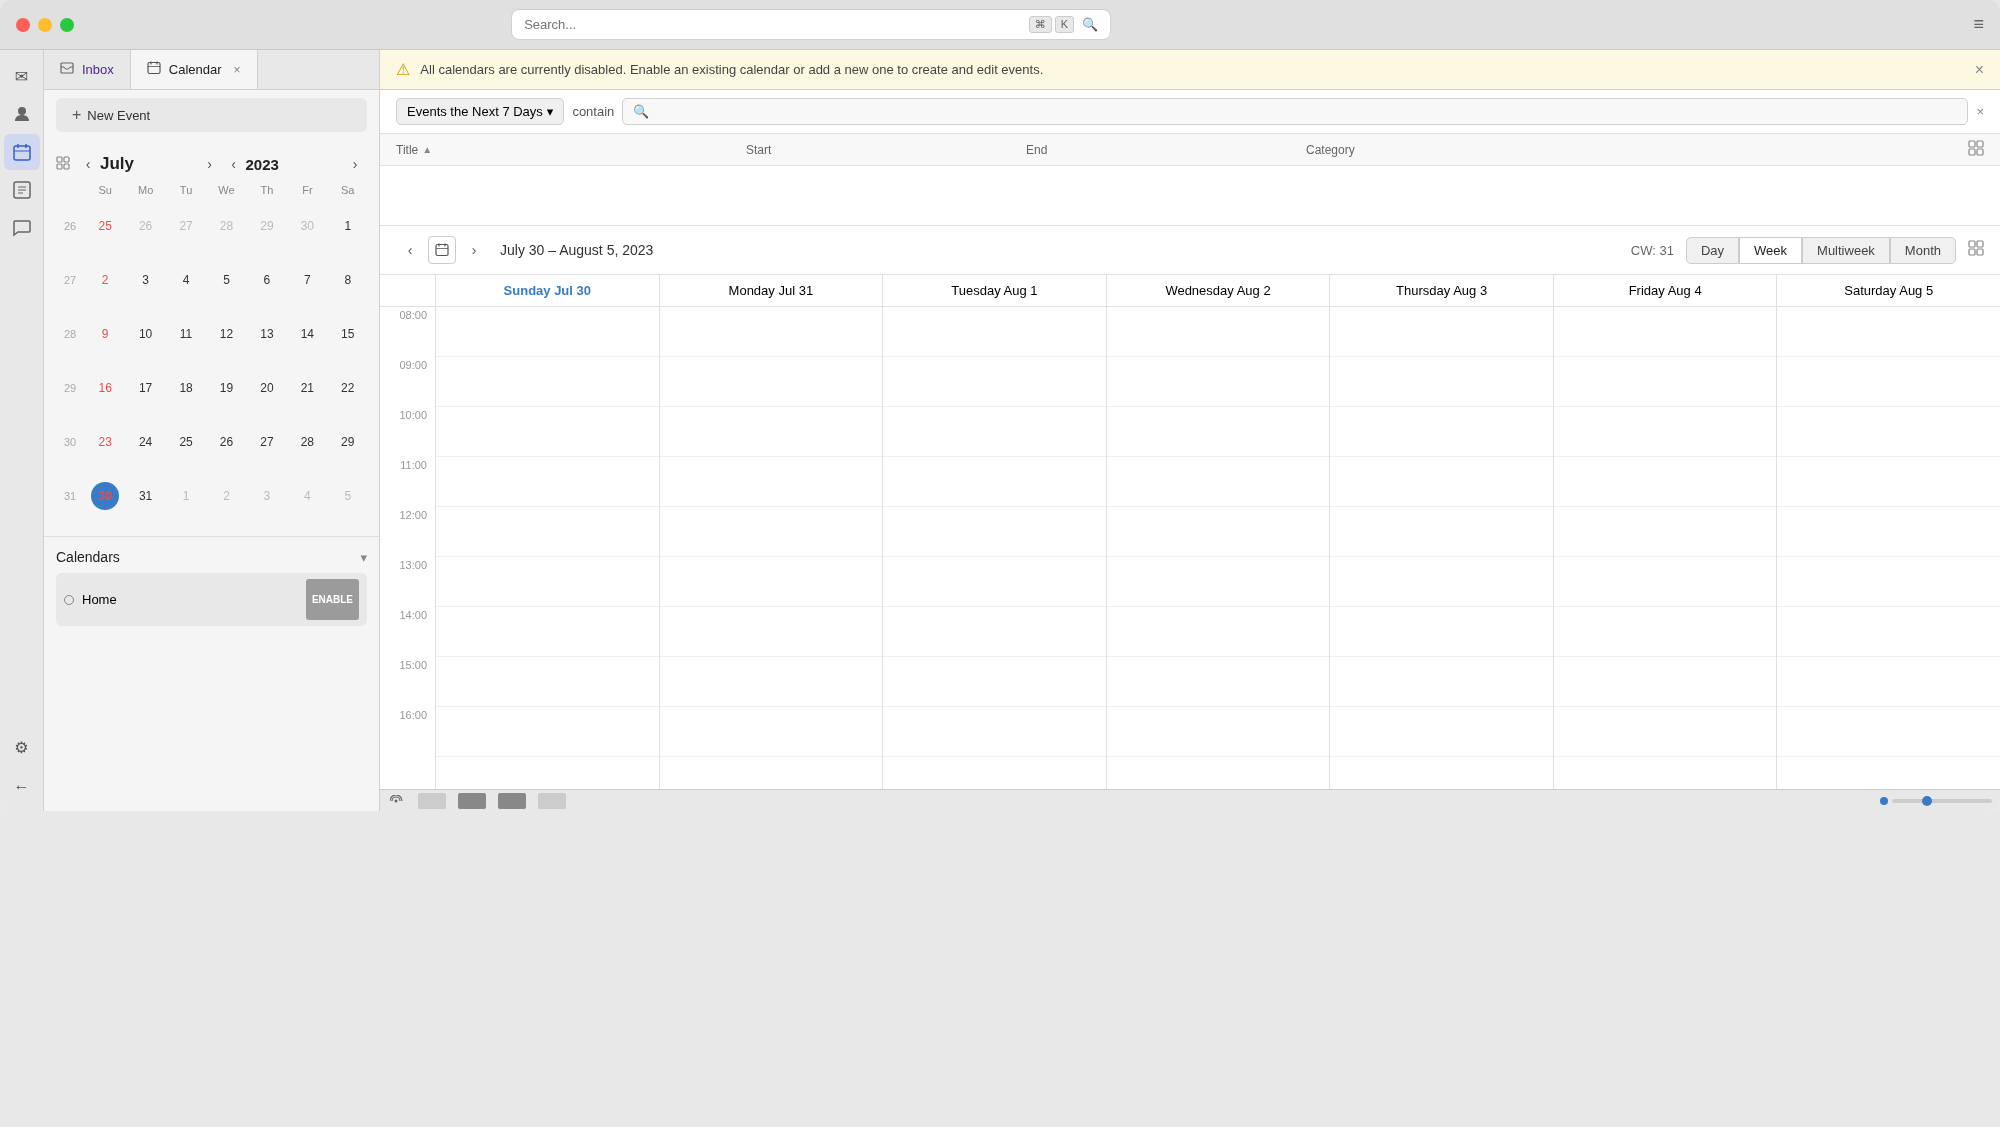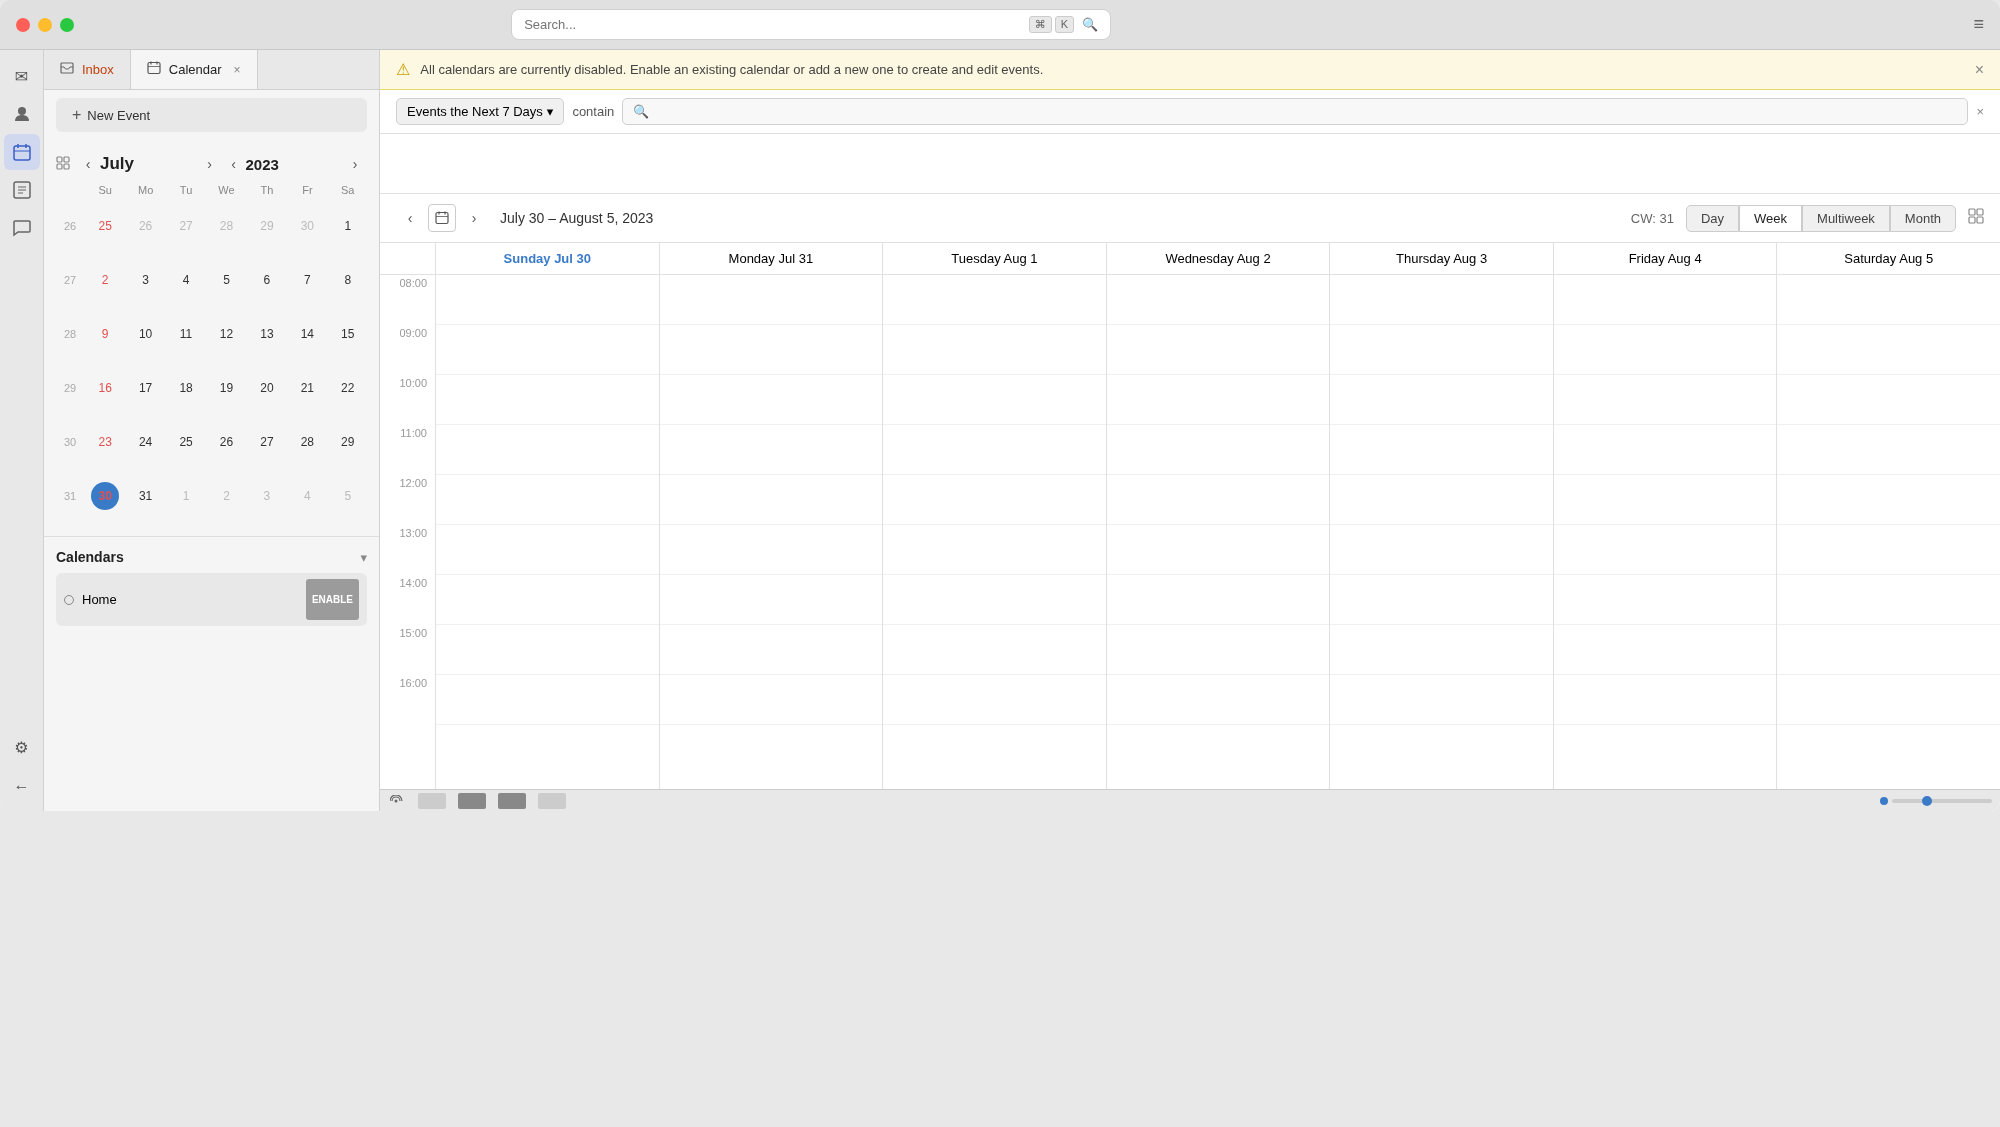--- a/index.html
+++ b/index.html
@@ -35,7 +35,7 @@
 
     
     .tab-bar { display: flex; background: #e8e8e8; border-bottom: 1px solid #d0d0d0; height: 40px; }
-    .tab { display: flex; align-items: center; padding: 0 16px; gap: 8px; cursor: pointer; font-size: 13px; color: #c2410c; border-right: 1px solid #d0d0d0; }
+    .tab { display: flex; align-items: center; padding: 0 16px; gap: 8px; cursor: pointer; font-size: 13px; color: #4c1d95; border-right: 1px solid #d0d0d0; }
     .tab.active { background: #f5f5f5; color: #222; }
     .tab-close { color: #888; font-size: 12px; cursor: pointer; margin-left: 4px; }
     .tab-inbox { background: #e8e8e8; }

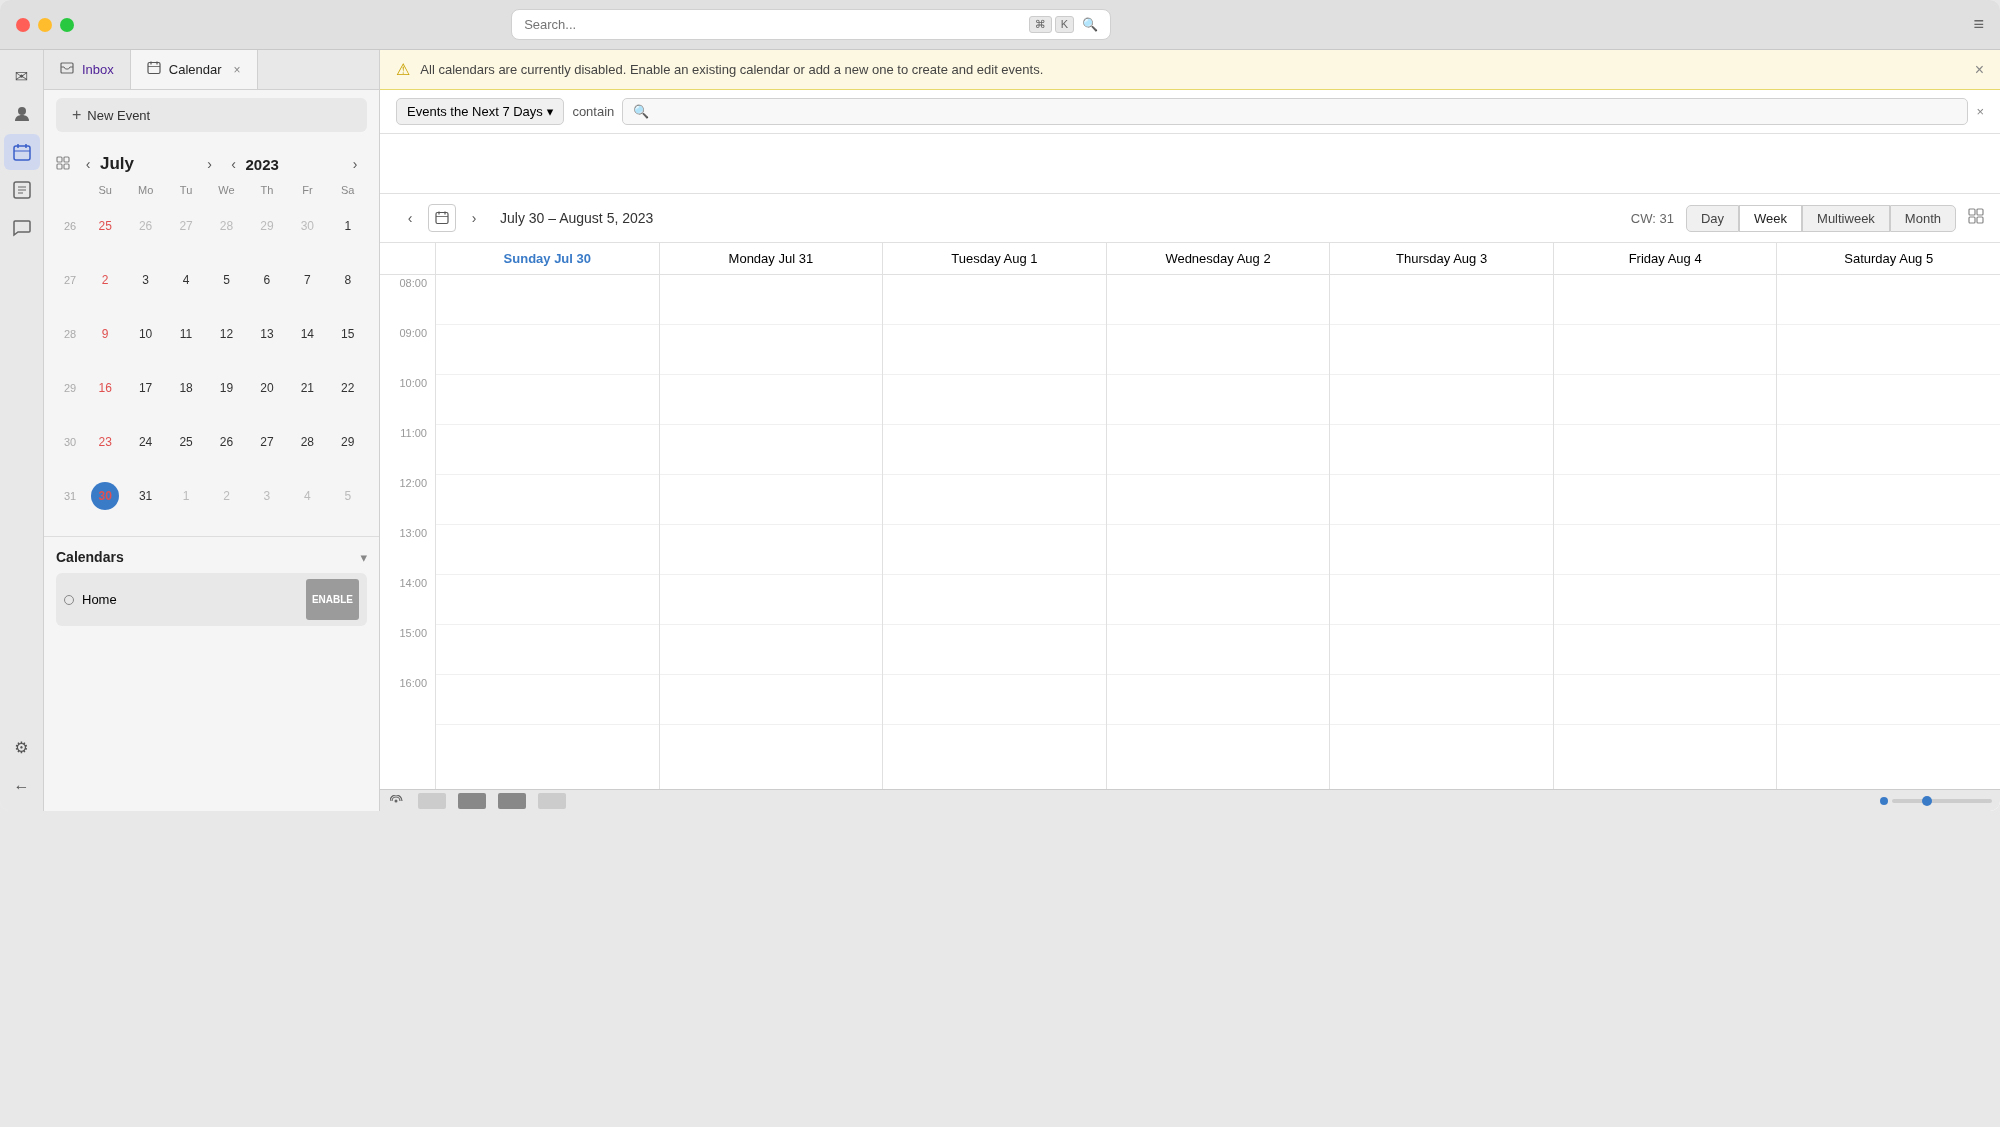--- a/index.html
+++ b/index.html
@@ -353,6 +353,23 @@
         <span class="filter-close">×</span>
       </div>
 
+      <div class="list-header">
+        <div class="list-col-title">
+          <span>Title</span>
+          <span class="sort-arrow">▲</span>
+        </div>
+        <div class="list-col-start">Start</div>
+        <div class="list-col-end">End</div>
+        <div class="list-col-cat">Category</div>
+        <div class="list-col-icon">
+          <svg width="16" height="16" viewBox="0 0 16 16">
+              <rect x="1" y="1" width="6" height="6" rx="1" fill="none" stroke="#888" stroke-width="1.2"></rect>
+              <rect x="9" y="1" width="6" height="6" rx="1" fill="none" stroke="#888" stroke-width="1.2"></rect>
+              <rect x="1" y="9" width="6" height="6" rx="1" fill="none" stroke="#888" stroke-width="1.2"></rect>
+              <rect x="9" y="9" width="6" height="6" rx="1" fill="none" stroke="#888" stroke-width="1.2"></rect>
+            </svg>
+        </div>
+      </div>
 
       <div style="height: 60px; border-bottom: 1px solid #e0e0e0;"></div>
 

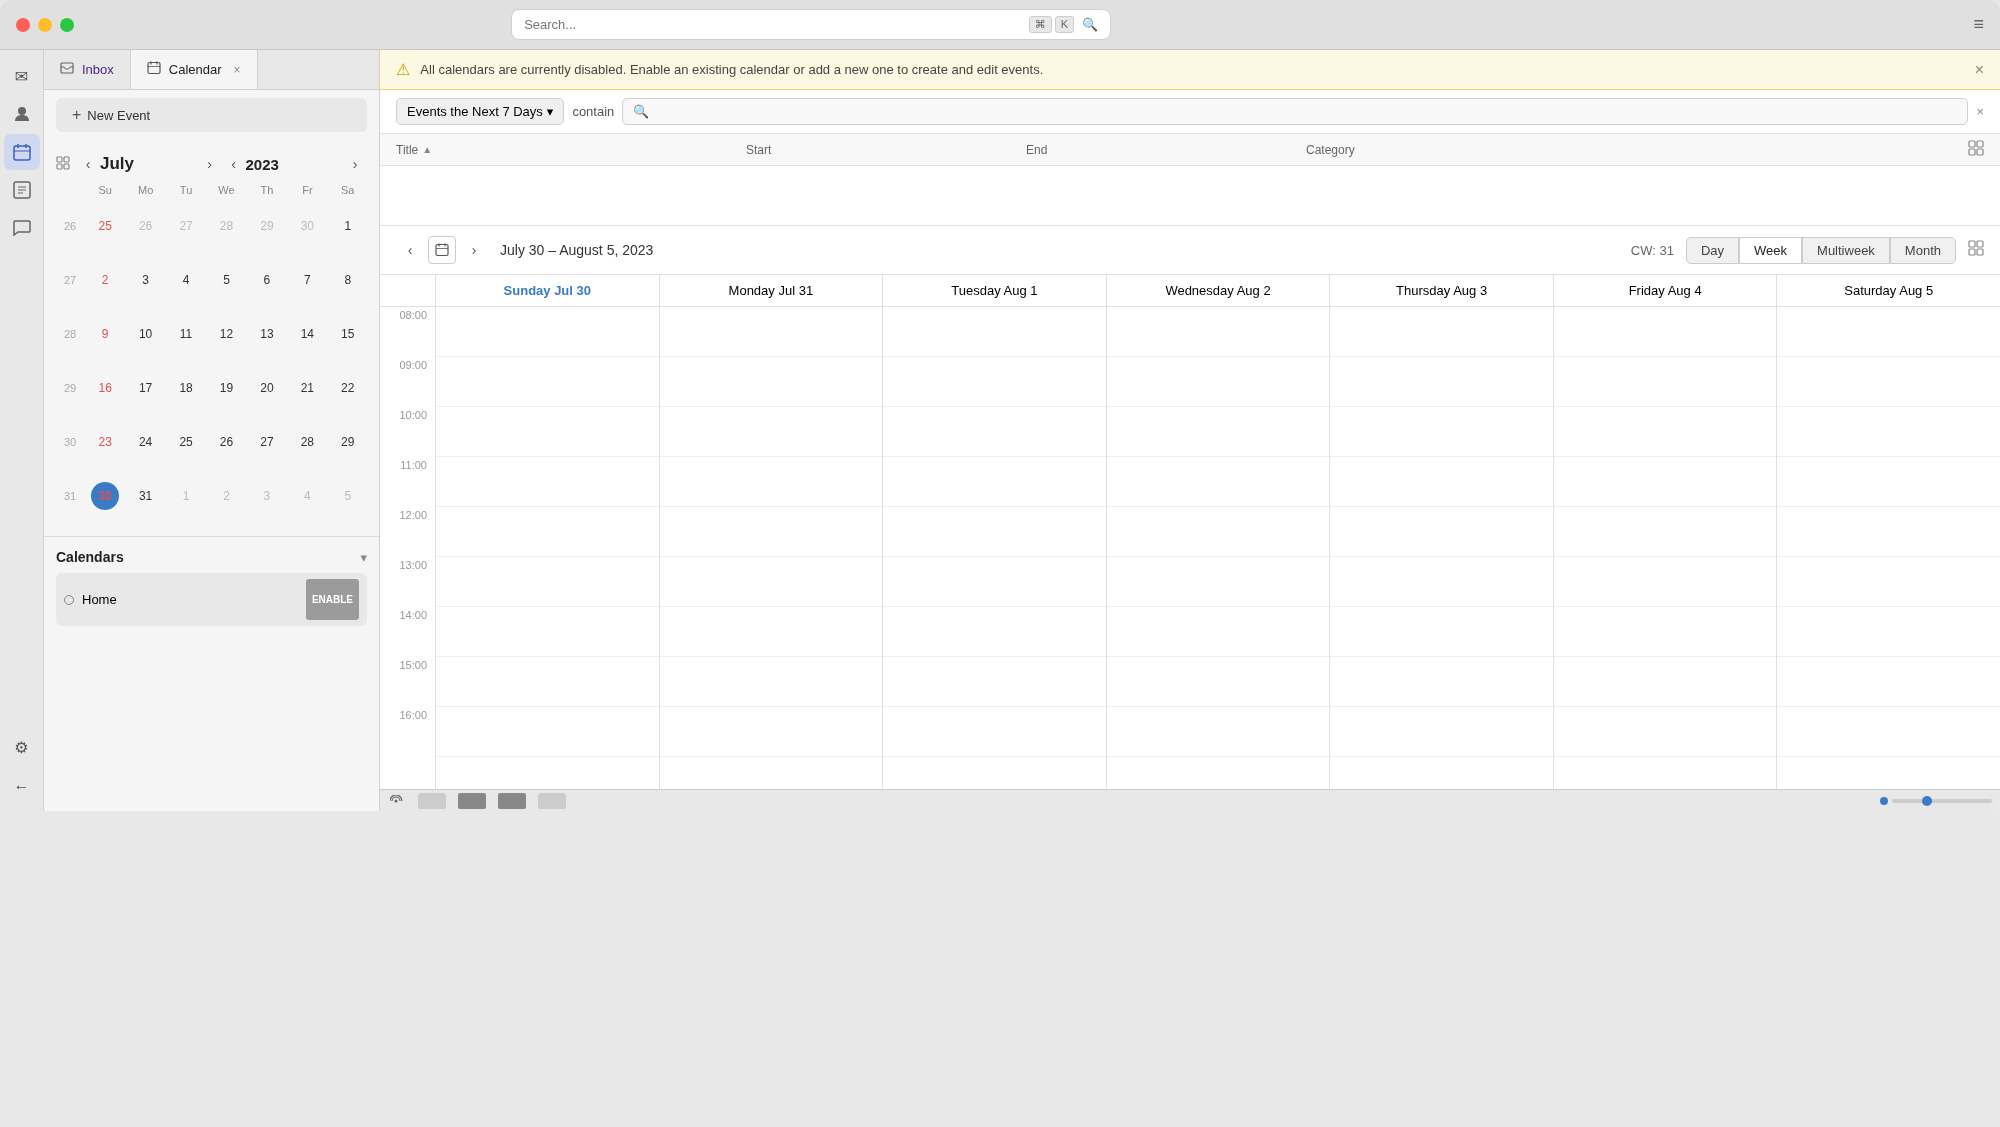--- a/index.html
+++ b/index.html
@@ -58,7 +58,7 @@
     
     .calendars-section { padding: 12px; border-top: 1px solid #ddd; }
     .calendars-header { display: flex; align-items: center; justify-content: space-between; cursor: pointer; margin-bottom: 8px; }
-    .calendars-title { font-weight: 700; font-size: 14px; color: #222; }
+    .calendars-title { font-weight: 400; font-size: 14px; color: #222; }
     .calendar-item { display: flex; align-items: center; padding: 6px 8px; border-radius: 6px; background: #e8e8e8; gap: 8px; }
     .cal-dot { width: 10px; height: 10px; border-radius: 50%; border: 1px solid #888; background: transparent; }
     .cal-name { flex: 1; font-size: 13px; }

